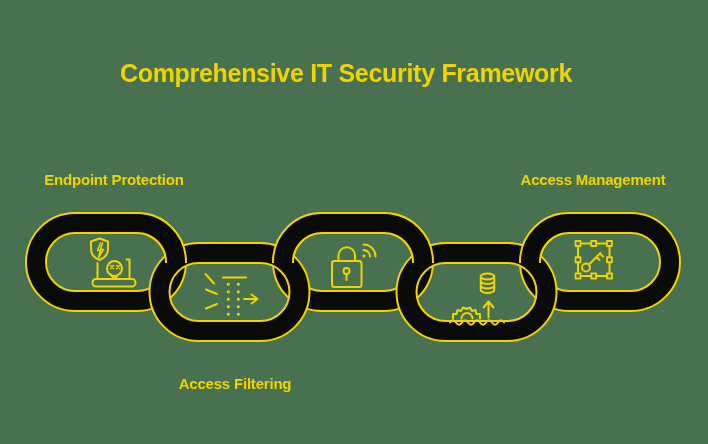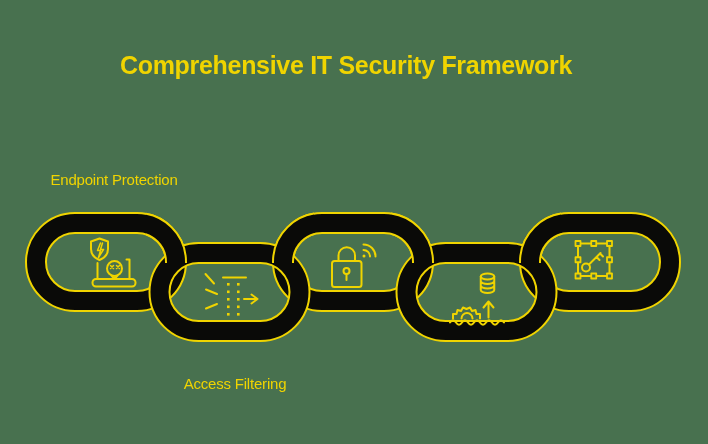--- a/index.html
+++ b/index.html
@@ -17,7 +17,7 @@
     font-family:"Liberation Sans","DejaVu Sans",sans-serif;
   }
   .title{
-    position:absolute;left:0;right:16px;top:50px;margin:0;
+    position:absolute;left:0;right:16px;top:50px;margin:8px;
     text-align:center;
     font-size:25px;line-height:30px;font-weight:bold;
     letter-spacing:-0.3px;

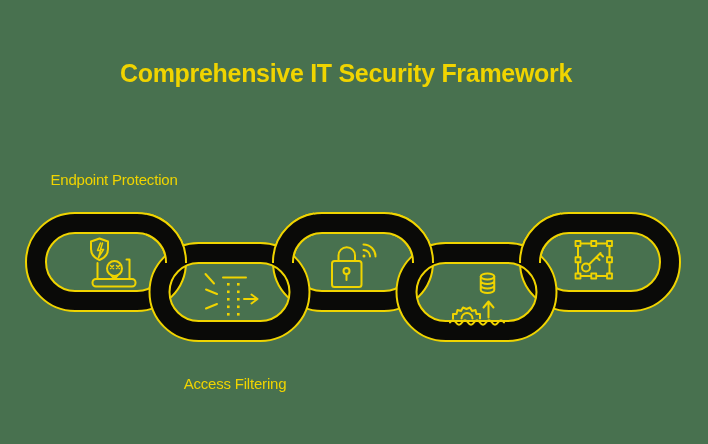--- a/index.html
+++ b/index.html
@@ -27,7 +27,7 @@
     position:absolute;
     transform:translateX(-50%);
     white-space:nowrap;
-    font-size:15px;line-height:18px;font-weight:normal;
+    font-size:15px;line-height:18px;font-weight:bold;
     letter-spacing:-0.2px;
     color:var(--accent);
   }

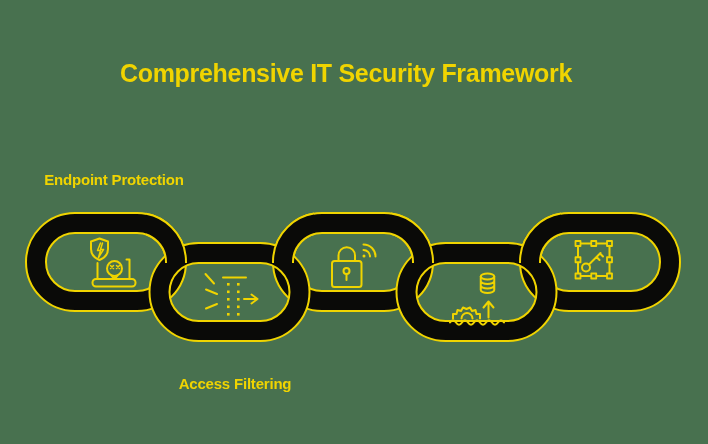--- a/index.html
+++ b/index.html
@@ -46,6 +46,7 @@
   <h1 class="title">Comprehensive IT Security Framework</h1>
 
   <div class="link-label" style="left:114px;top:171px">Endpoint Protection</div>
+  <div class="link-label" style="left:593px;top:171px">Access Management</div>
   <div class="link-label" style="left:235px;top:375px">Access Filtering</div>
 
   <svg class="chain-svg" width="708" height="444" viewBox="0 0 708 444">

